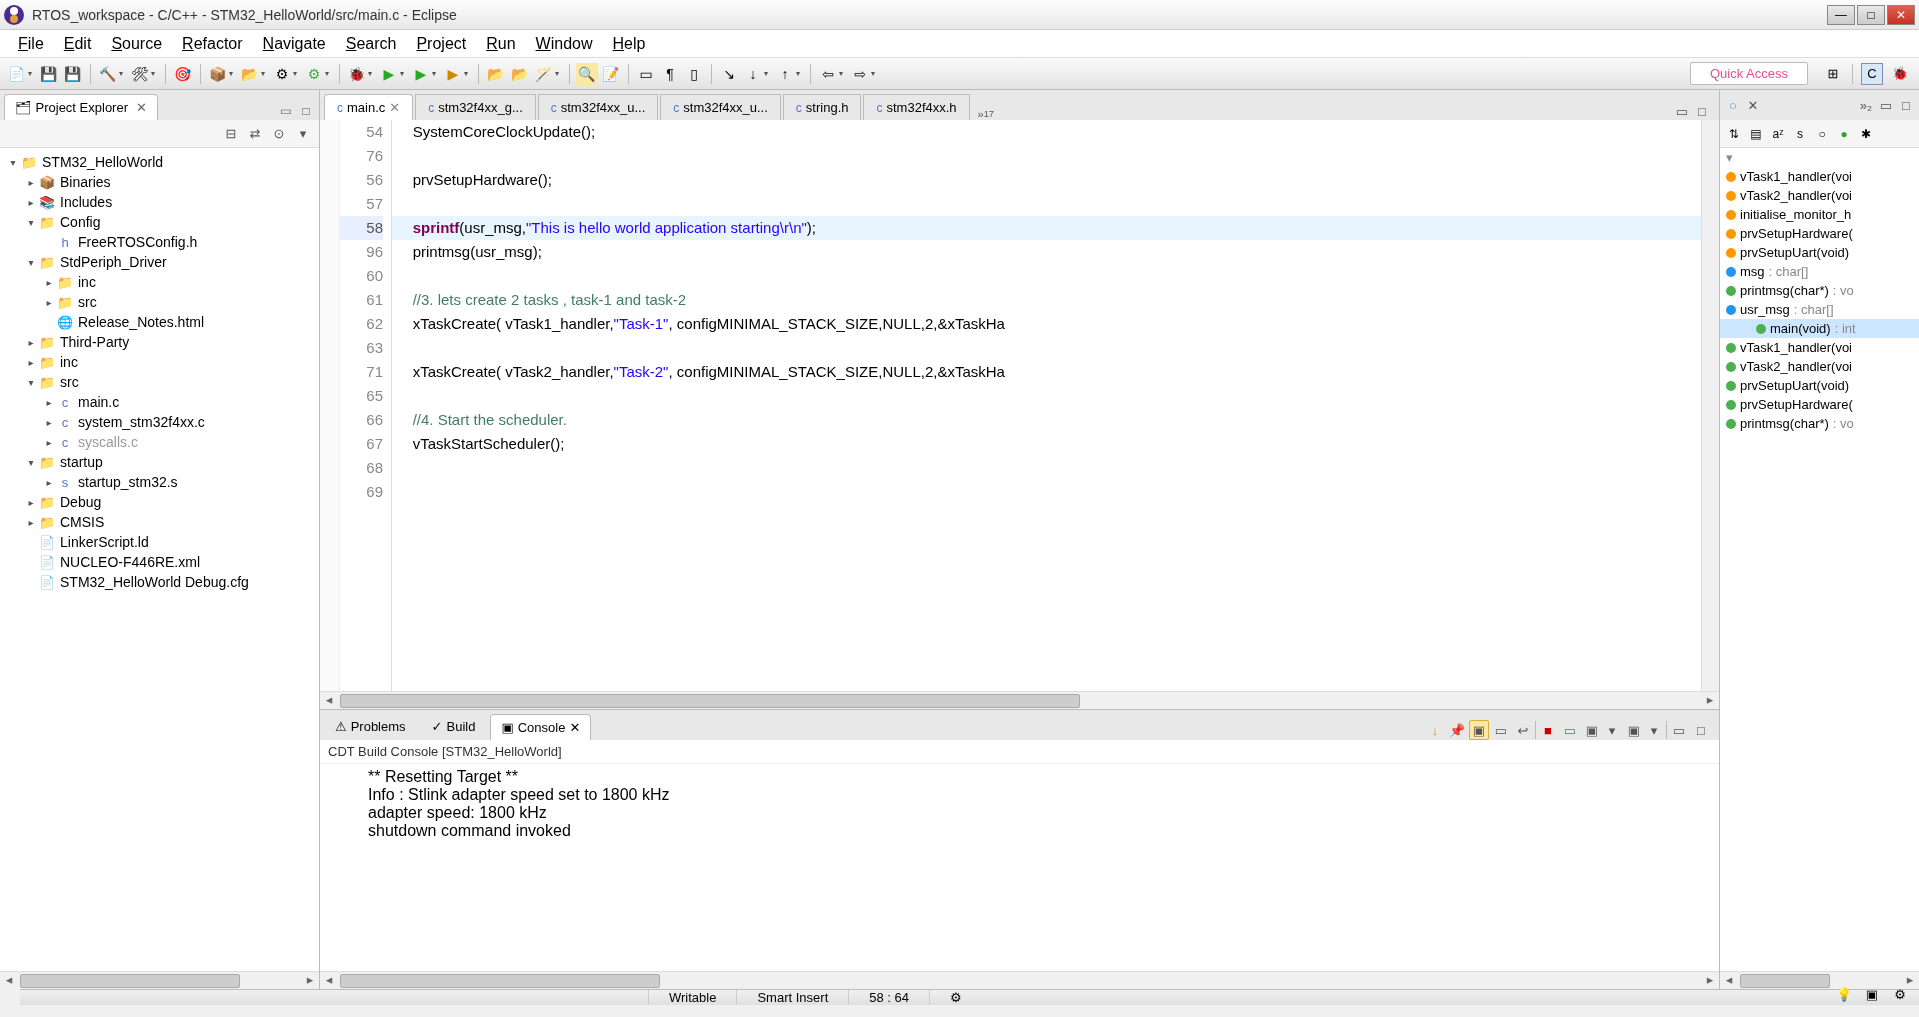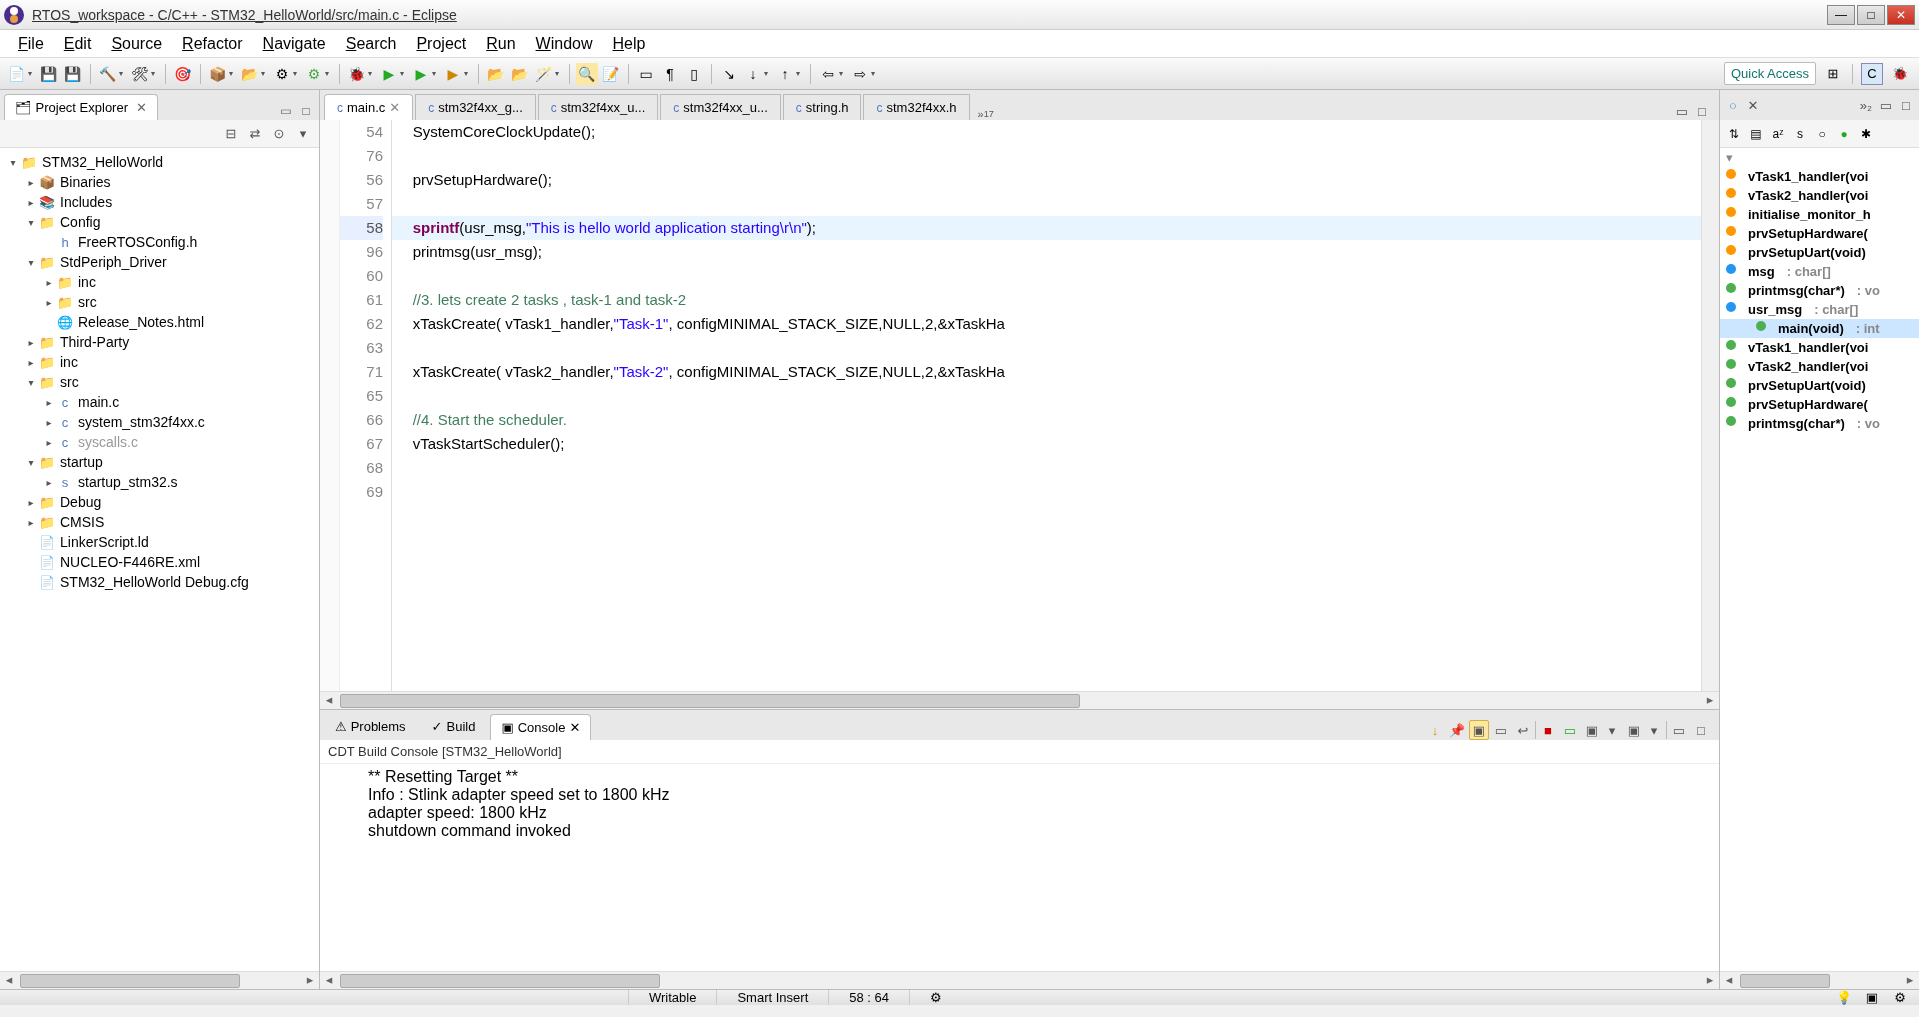--- a/index.html
+++ b/index.html
@@ -8,7 +8,7 @@
 .titlebar { height: 30px; background: linear-gradient(to bottom, #fdfdfd, #e8e8e8); display: flex; align-items: center; padding: 0 4px; border-bottom: 1px solid #ccc; }
 .titlebar .app-icon { width: 20px; height: 20px; background: #4a2c8f; border-radius: 50%; margin-right: 8px; position: relative; }
 .titlebar .app-icon::after { content: ""; position: absolute; width: 8px; height: 8px; background: #fff; border-radius: 50%; top: 2px; left: 6px; box-shadow: 0 8px 0 #e89d3f; }
-.titlebar .title { flex: 1; font-size: 14px; color: #333; text-decoration: underline; }
+.titlebar .title { flex: 1; font-size: 14px; color: #333; }
 .titlebar .win-buttons { display: flex; gap: 2px; }
 .titlebar .win-btn { width: 28px; height: 20px; border: 1px solid #888; display: flex; align-items: center; justify-content: center; font-size: 12px; cursor: pointer; }
 .titlebar .win-btn.min { background: linear-gradient(#e8e8e8,#ccc); }

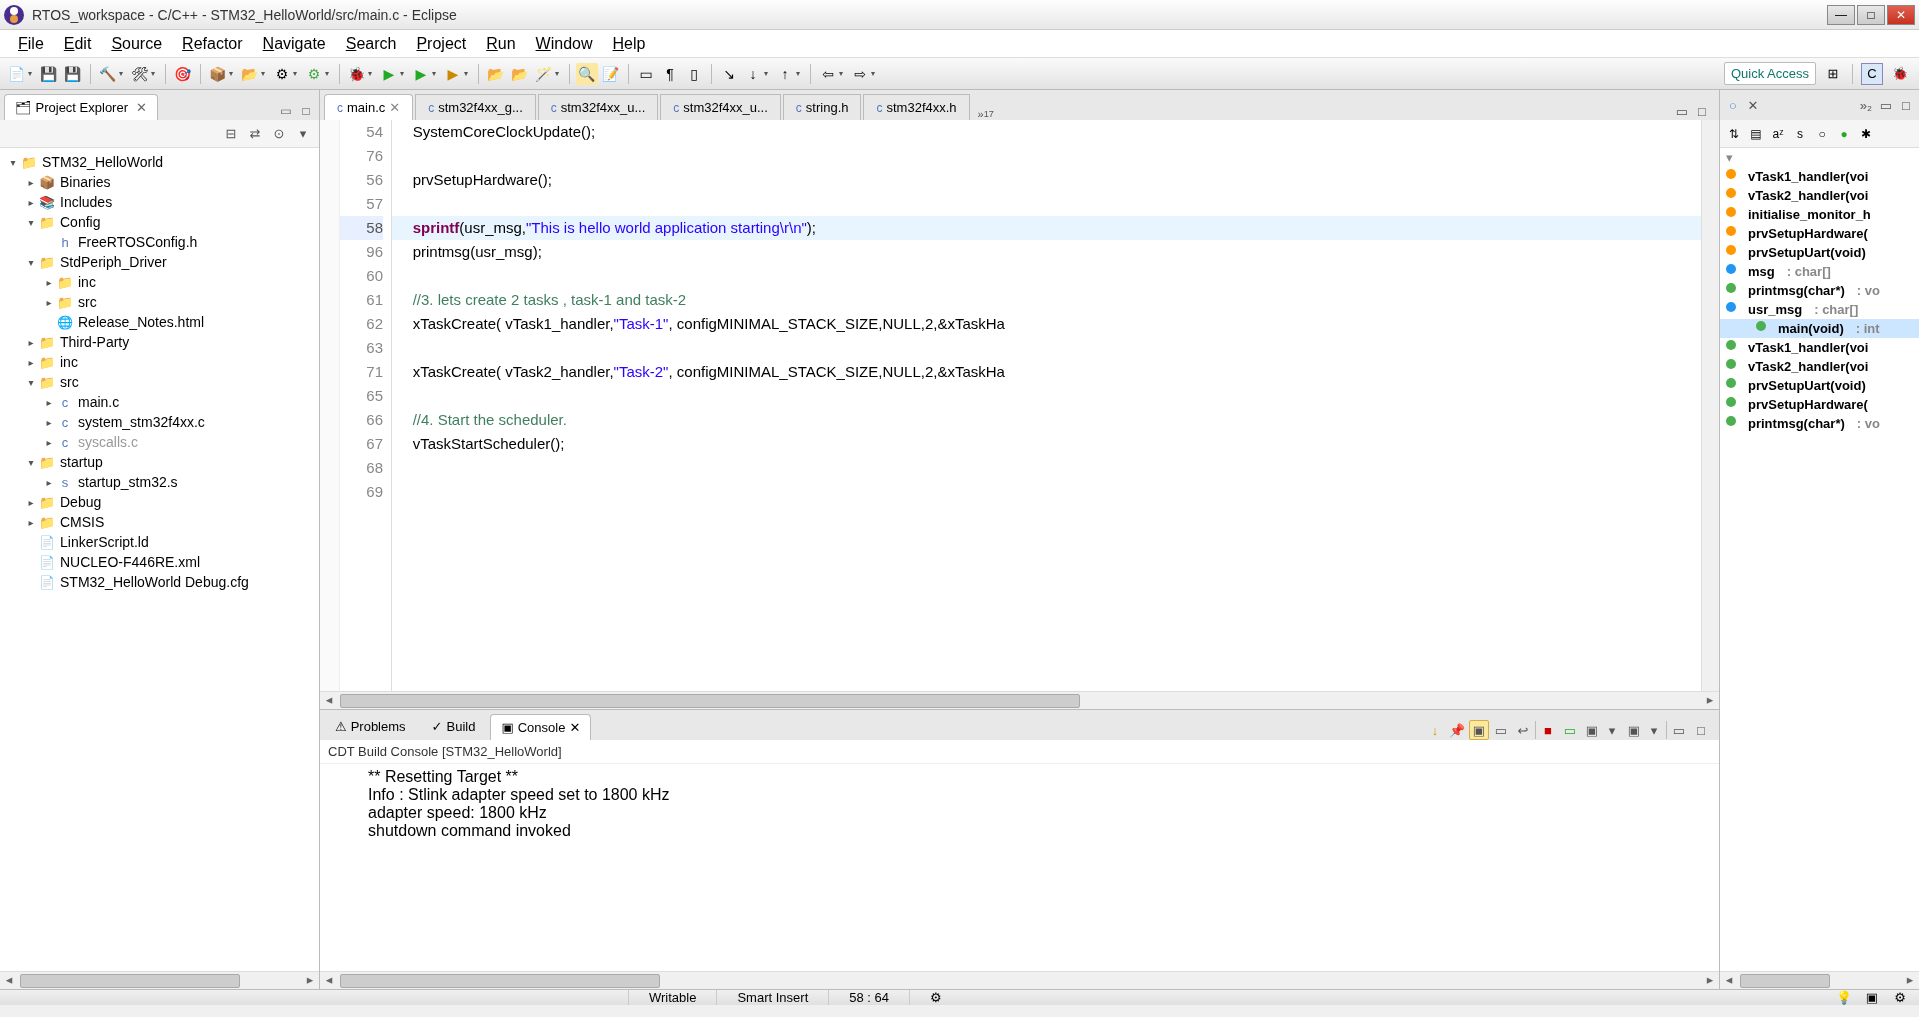--- a/index.html
+++ b/index.html
@@ -23,7 +23,7 @@
 .tb-btn { width: 22px; height: 22px; display: flex; align-items: center; justify-content: center; cursor: pointer; border-radius: 2px; font-size: 14px; }
 .tb-sep { width: 1px; height: 20px; background: #bbb; margin: 0 4px; }
 .tb-dd { width: 8px; font-size: 8px; color: #555; margin-left: -2px; }
-.quick-access { margin-left: auto; padding: 3px 6px; border: 1px solid #bbb; background: #fff; border-radius: 2px; color: #0f766e; font-size: 13px; margin-right: 2px; }
+.quick-access { margin-left: auto; padding: 3px 19px; border: 1px solid #bbb; background: #fff; border-radius: 2px; color: #ec4899; font-size: 13px; margin-right: 10px; }
 .persp-btn { width: 22px; height: 22px; display: flex; align-items: center; justify-content: center; cursor: pointer; margin: 0 2px; }
 
 .main-area { display: flex; height: calc(1017px - 30px - 28px - 32px - 28px); }

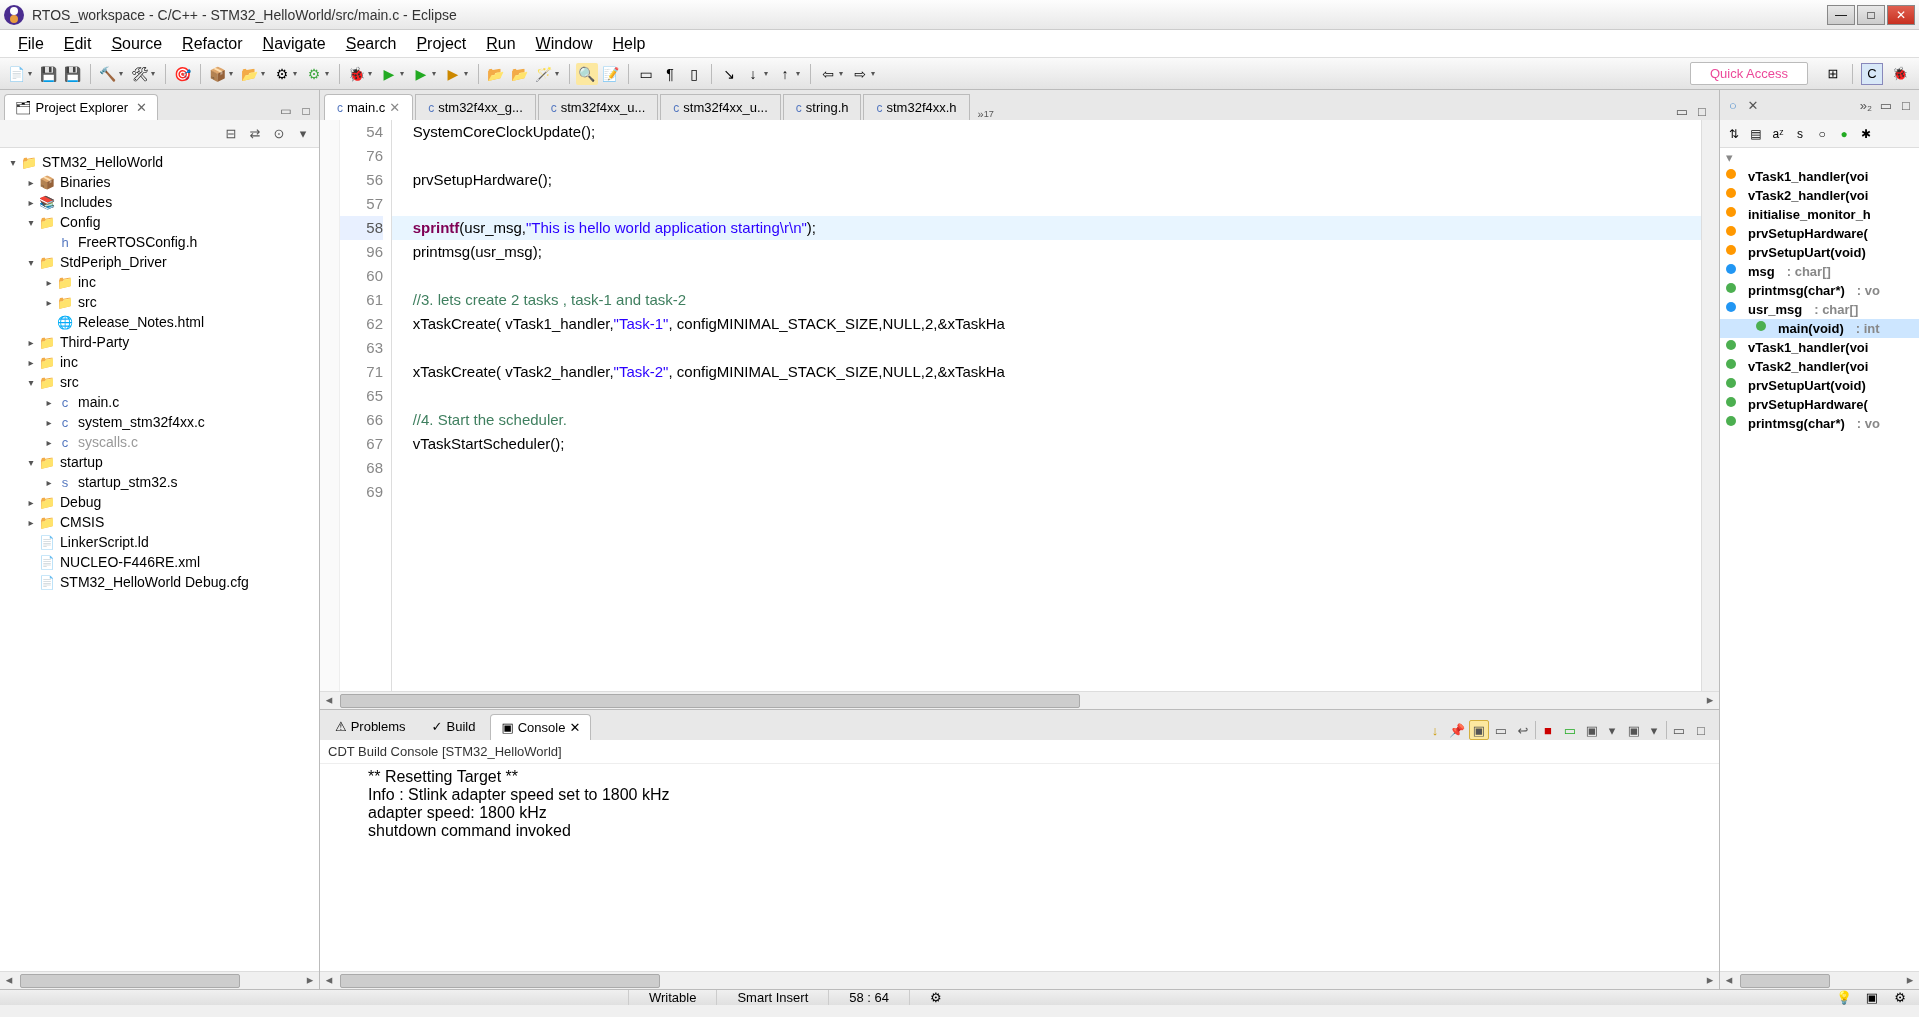--- a/index.html
+++ b/index.html
@@ -91,7 +91,7 @@
 .outline-toolbar { height: 28px; background: #f5f5f5; display: flex; align-items: center; gap: 2px; padding: 0 4px; border-bottom: 1px solid #ddd; }
 .outline-toolbar span { width: 20px; height: 20px; display: flex; align-items: center; justify-content: center; font-size: 12px; cursor: pointer; }
 .outline-body { flex: 1; overflow: hidden; font-size: 13px; }
-.outline-item { display: flex; align-items: flex-start; padding: 2px 6px; gap: 12px; cursor: pointer; white-space: nowrap; font-weight: bold; }
+.outline-item { display: flex; align-items: center; padding: 2px 6px; gap: 4px; cursor: pointer; white-space: nowrap; }
 .outline-item.selected { background: #cde6ff; padding-left: 36px; }
 .outline-item .dot { width: 10px; height: 10px; border-radius: 50%; flex-shrink: 0; }
 .green-dot { background: #4caf50; }

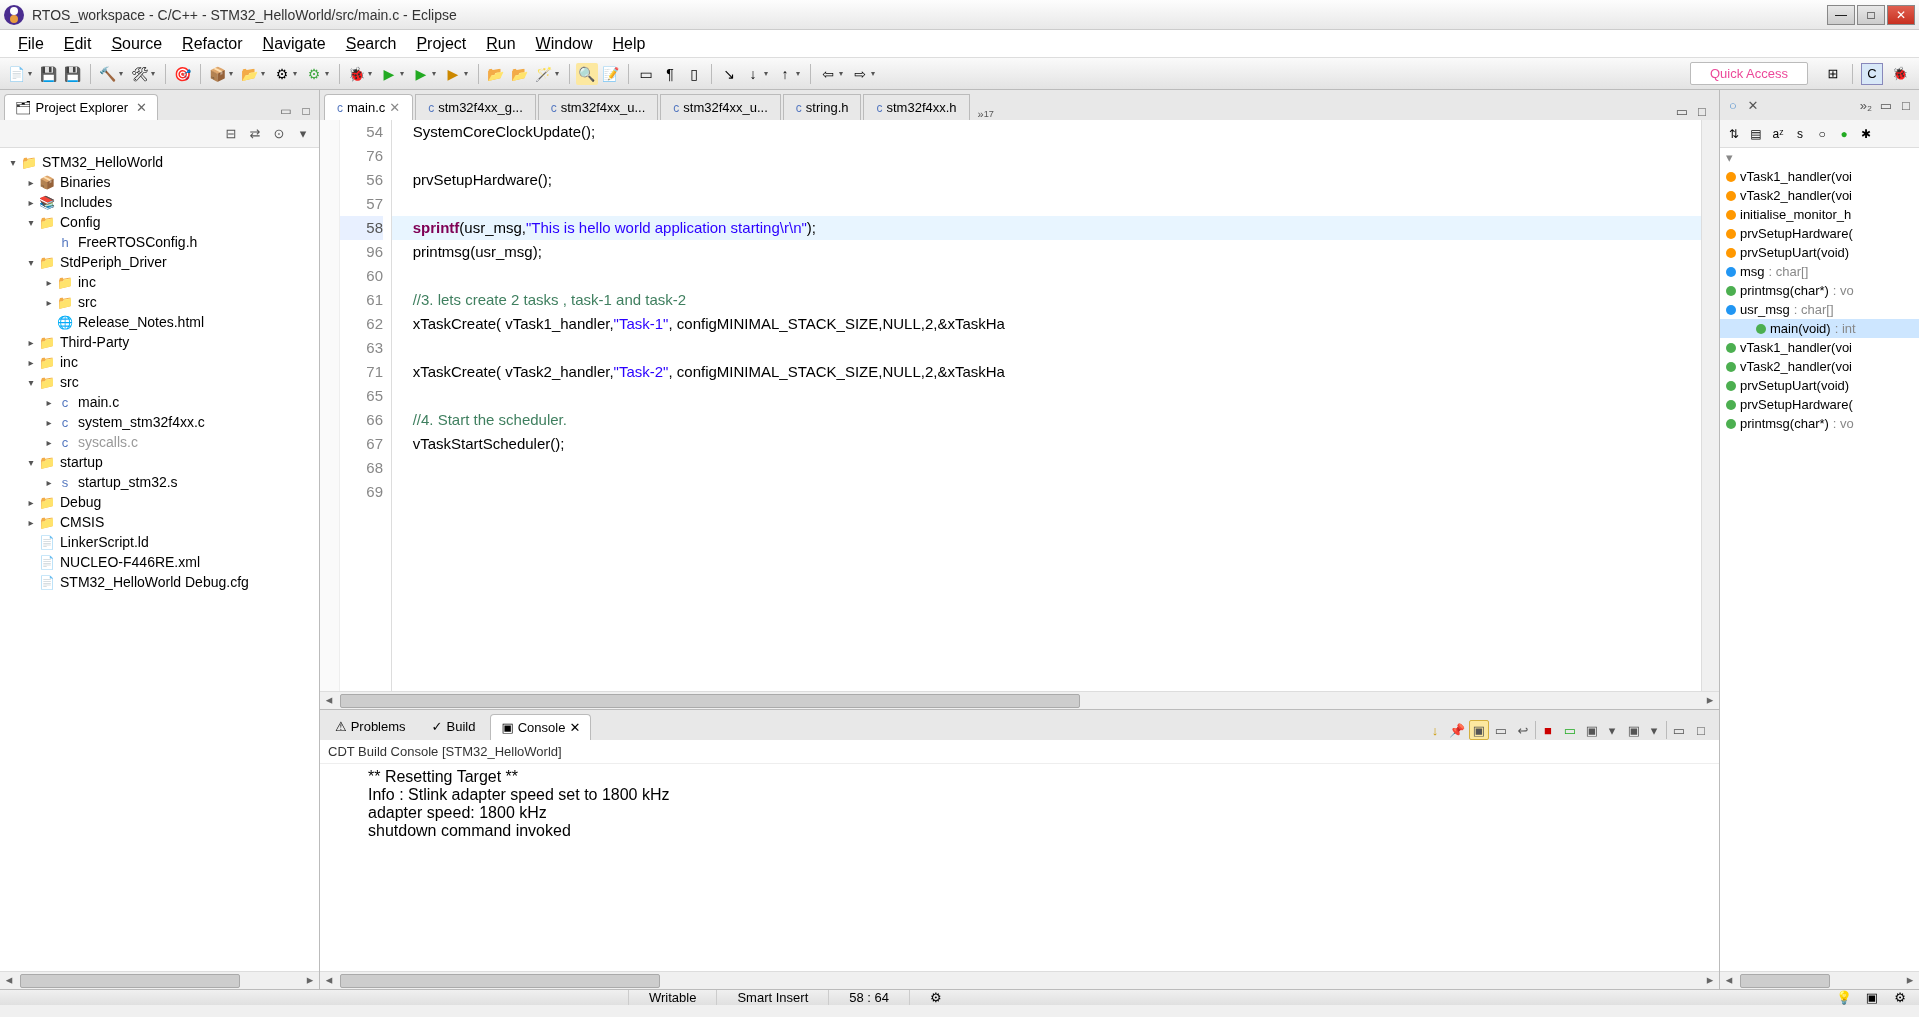--- a/index.html
+++ b/index.html
@@ -99,7 +99,7 @@
 .orange-dot { background: #ff9800; }
 .outline-item .type { color: #888; }
 
-.statusbar { height: 16px; background: linear-gradient(to bottom, #f0f0f0, #e0e0e0); display: flex; align-items: center; padding: 0 8px; border-top: 1px solid #bbb; font-size: 13px; }
+.statusbar { height: 16px; background: linear-gradient(to bottom, #f0f0f0, #e0e0e0); display: flex; align-items: flex-end; padding: 0 8px; border-top: 1px solid #bbb; font-size: 13px; margin-left: 20px; }
 .statusbar .spacer { width: 620px; }
 .statusbar .cell { padding: 0 20px; border-left: 1px solid #ccc; height: 100%; display: flex; align-items: center; }
 .statusbar .right-icons { display: flex; gap: 6px; }

